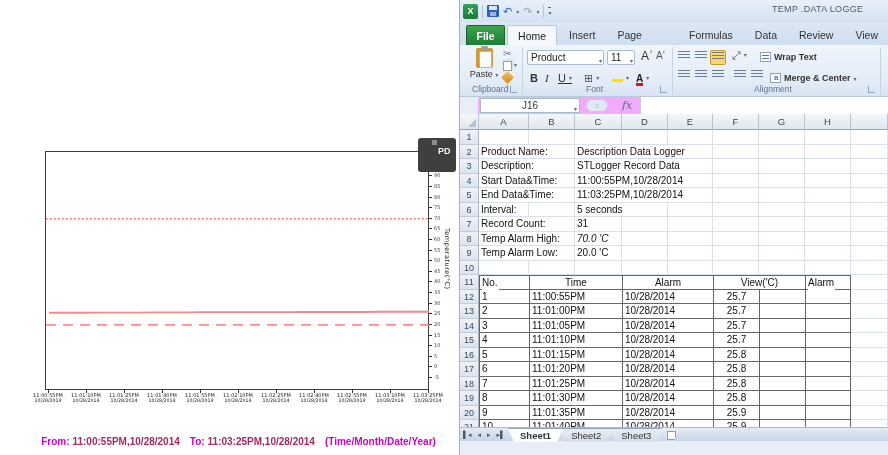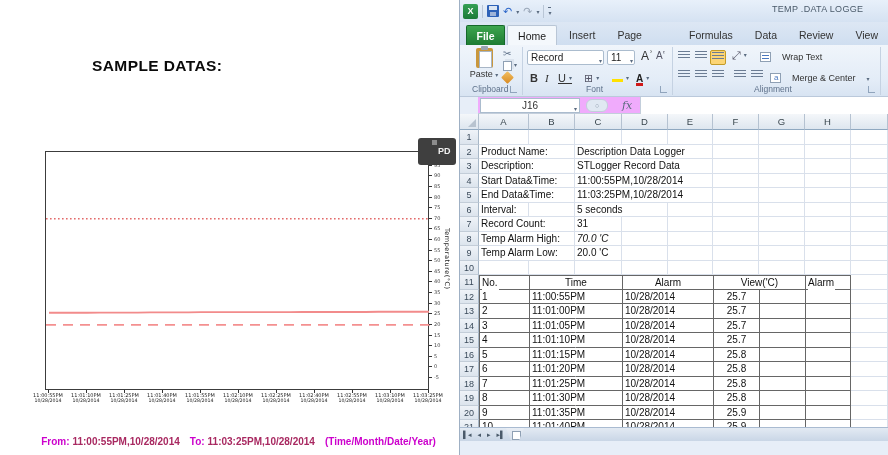--- a/index.html
+++ b/index.html
@@ -133,7 +133,6 @@
 <div id="stage">
 
   <div id="left-pane">
-    <div id="sample-heading">SAMPLE DATAS:</div>
 
     <div id="plot">
       <svg id="plot-svg" width="384" height="239" viewBox="0 0 384 239">

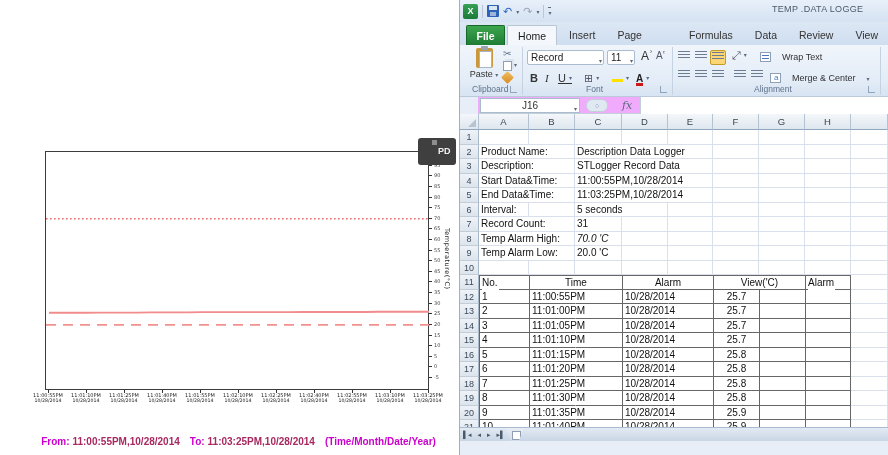--- a/index.html
+++ b/index.html
@@ -304,7 +304,7 @@
       <div class="grp-sep" style="left:62px;"></div>
 
       <div class="combo" style="left:67px;top:5px;width:77px;">
-        <span>Record</span><span class="dd">▾</span>
+        <span>Product</span><span class="dd">▾</span>
       </div>
       <div class="combo" style="left:147px;top:5px;width:28px;">
         <span>11</span><span class="dd">▾</span>

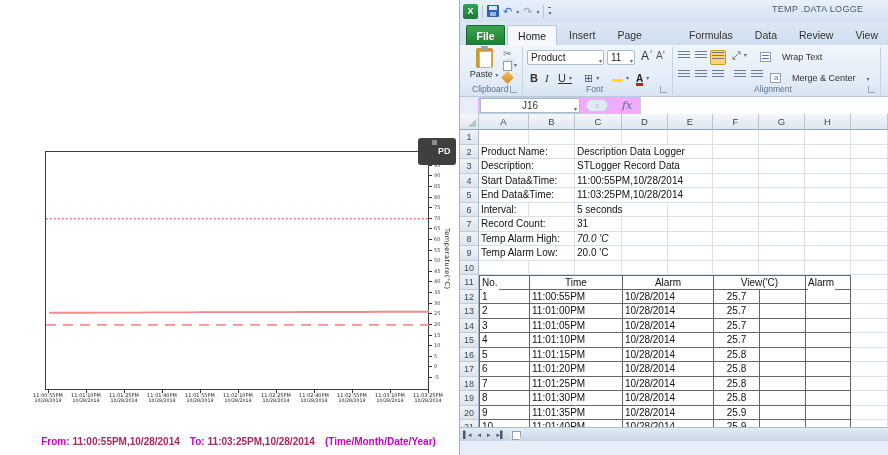--- a/index.html
+++ b/index.html
@@ -80,7 +80,7 @@
   .fillic .b{height:6px;background:linear-gradient(#cfd8e4,#aab6c6);border-radius:1px;}
   .fillic .bar{height:3px;background:#FFE100;margin-top:1px;}
   .fontcol{display:inline-block;font-weight:bold;font-size:10px;line-height:9px;color:#222;border-bottom:3px solid #D01818;}
-  .txtbtn{position:absolute;font-size:9px;color:#333;display:flex;align-items:center;gap:11px;}
+  .txtbtn{position:absolute;font-size:9px;color:#333;display:flex;align-items:center;gap:3px;font-weight:bold;}
   .wt-ic,.mc-ic{width:11px;height:10px;background:#fff;border:1px solid #8FA0B4;position:relative;}
   .wt-ic:before{content:"";position:absolute;left:1px;top:2px;right:1px;height:5px;
         background:repeating-linear-gradient(to bottom,#4a78c0 0,#4a78c0 1px,transparent 1px,transparent 3px);}

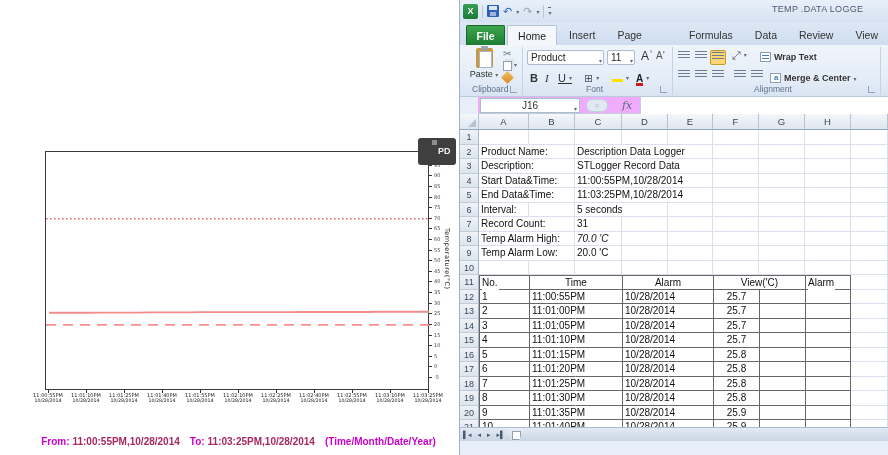--- a/index.html
+++ b/index.html
@@ -28,7 +28,7 @@
   #caption{position:absolute;left:40px;top:436px;width:400px;text-align:center;font-size:10px;font-weight:bold;white-space:nowrap;}
   #caption .lab{margin-right:3px;}
   #caption .val{margin-right:10px;}
-  #pd-overlay{position:absolute;left:418px;top:138px;width:38px;height:27px;background:#3f3f3f;border-radius:3px;z-index:5;}
+  #pd-overlay{position:absolute;left:418px;top:138px;width:38px;height:34px;background:#3f3f3f;border-radius:3px;z-index:5;}
   #pd-overlay .sq{position:absolute;left:14px;top:2px;width:5px;height:5px;background:#8d8d8d;}
   #pd-overlay .txt{position:absolute;left:20px;top:8px;font-size:9px;font-weight:bold;color:#efefef;}
 

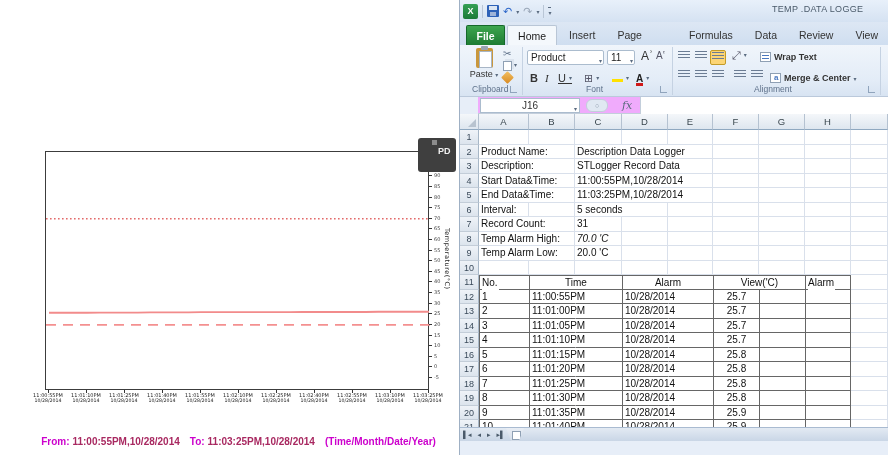--- a/index.html
+++ b/index.html
@@ -720,6 +720,11 @@
       <span class="nav">◂</span>
       <span class="nav">▸</span>
       <span class="nav">▸▌</span>
+      <span id="stabs" style="display:flex;margin-left:4px;">
+          <div class="stab active">Sheet1</div>
+          <div class="stab">Sheet2</div>
+          <div class="stab">Sheet3</div>
+        </span>
       <span id="ins-sheet"></span>
     </div>
 

